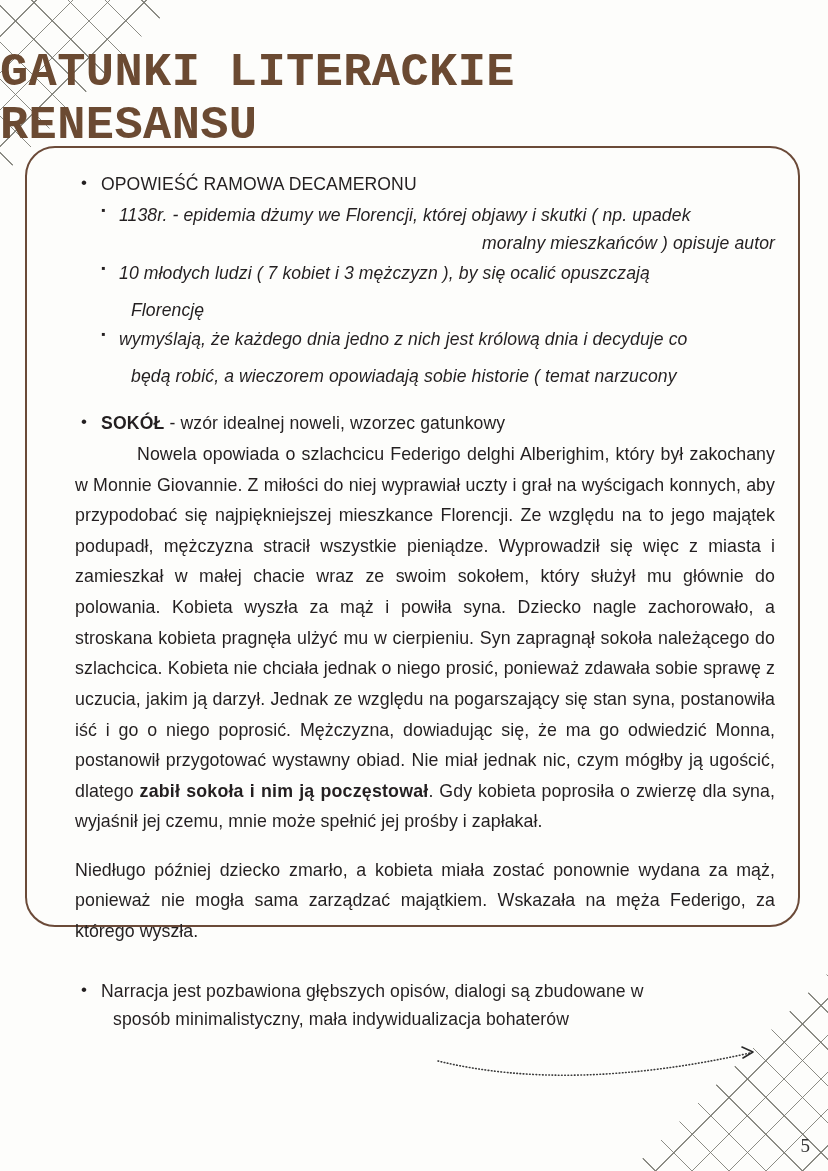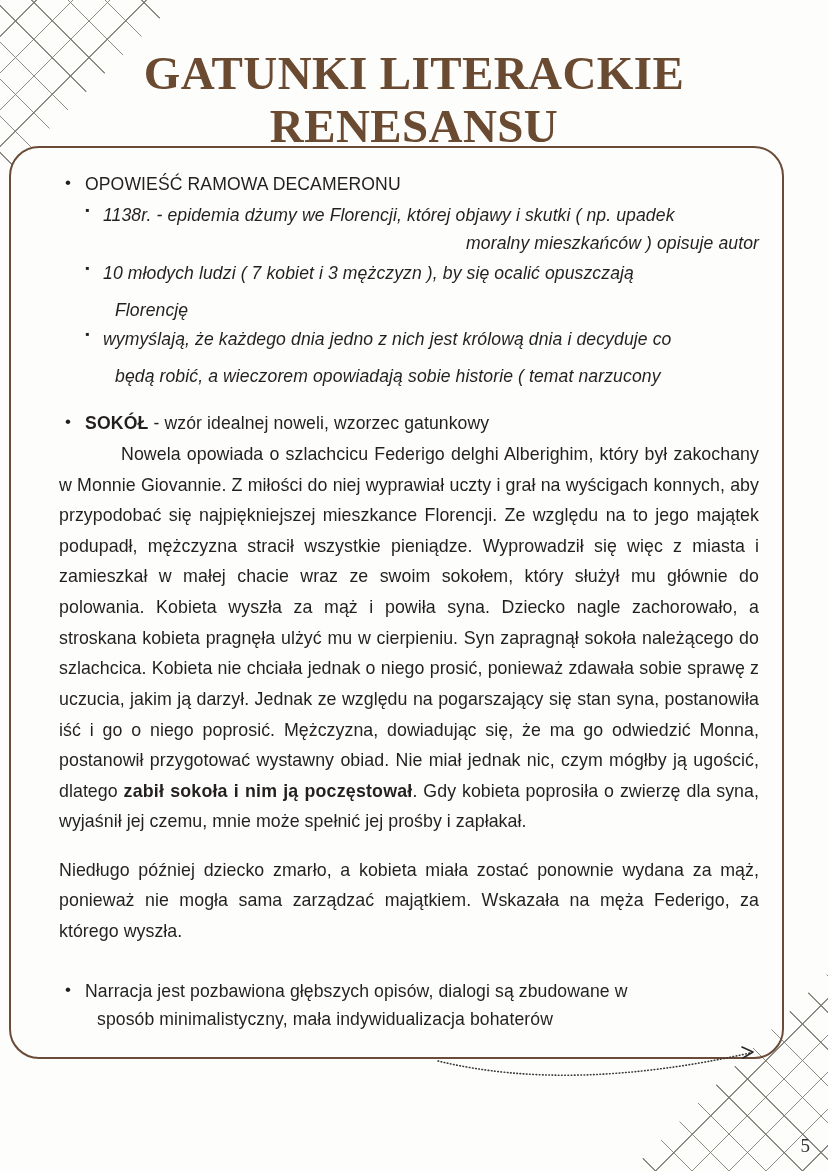--- a/index.html
+++ b/index.html
@@ -44,8 +44,8 @@
     top: 16px;
     left: 0;
     right: 0;
-    text-align: center;
-    font-family: Liberation Serif, serif;
+    text-align: left;
+    font-family: Liberation Mono, monospace;
     font-weight: bold;
     font-size: 47px;
     line-height: 1.12;

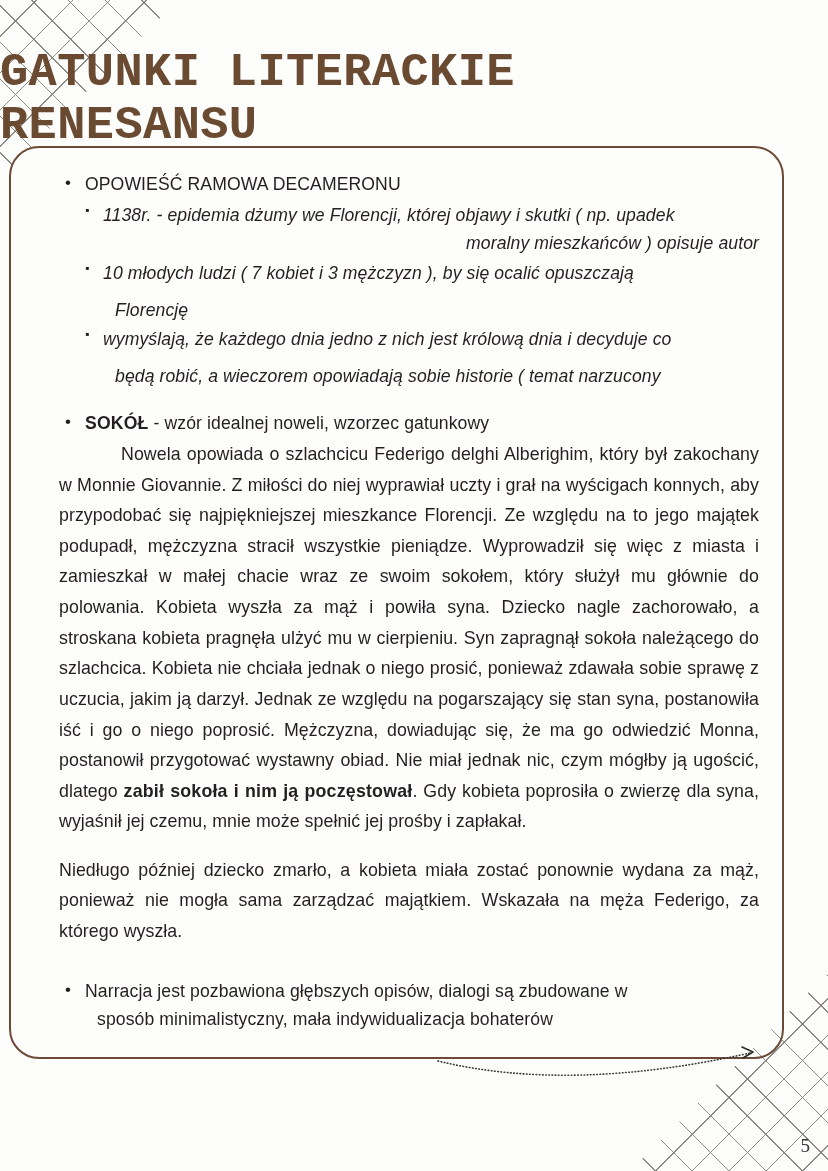--- a/index.html
+++ b/index.html
@@ -57,10 +57,10 @@
   
   .content-frame {
     position: absolute;
-    left: 9px;
+    left: 25px;
     top: 146px;
     width: 775px;
-    height: 913px;
+    height: 781px;
     border: 2px solid #6b4a38;
     border-radius: 30px;
     box-sizing: border-box;

